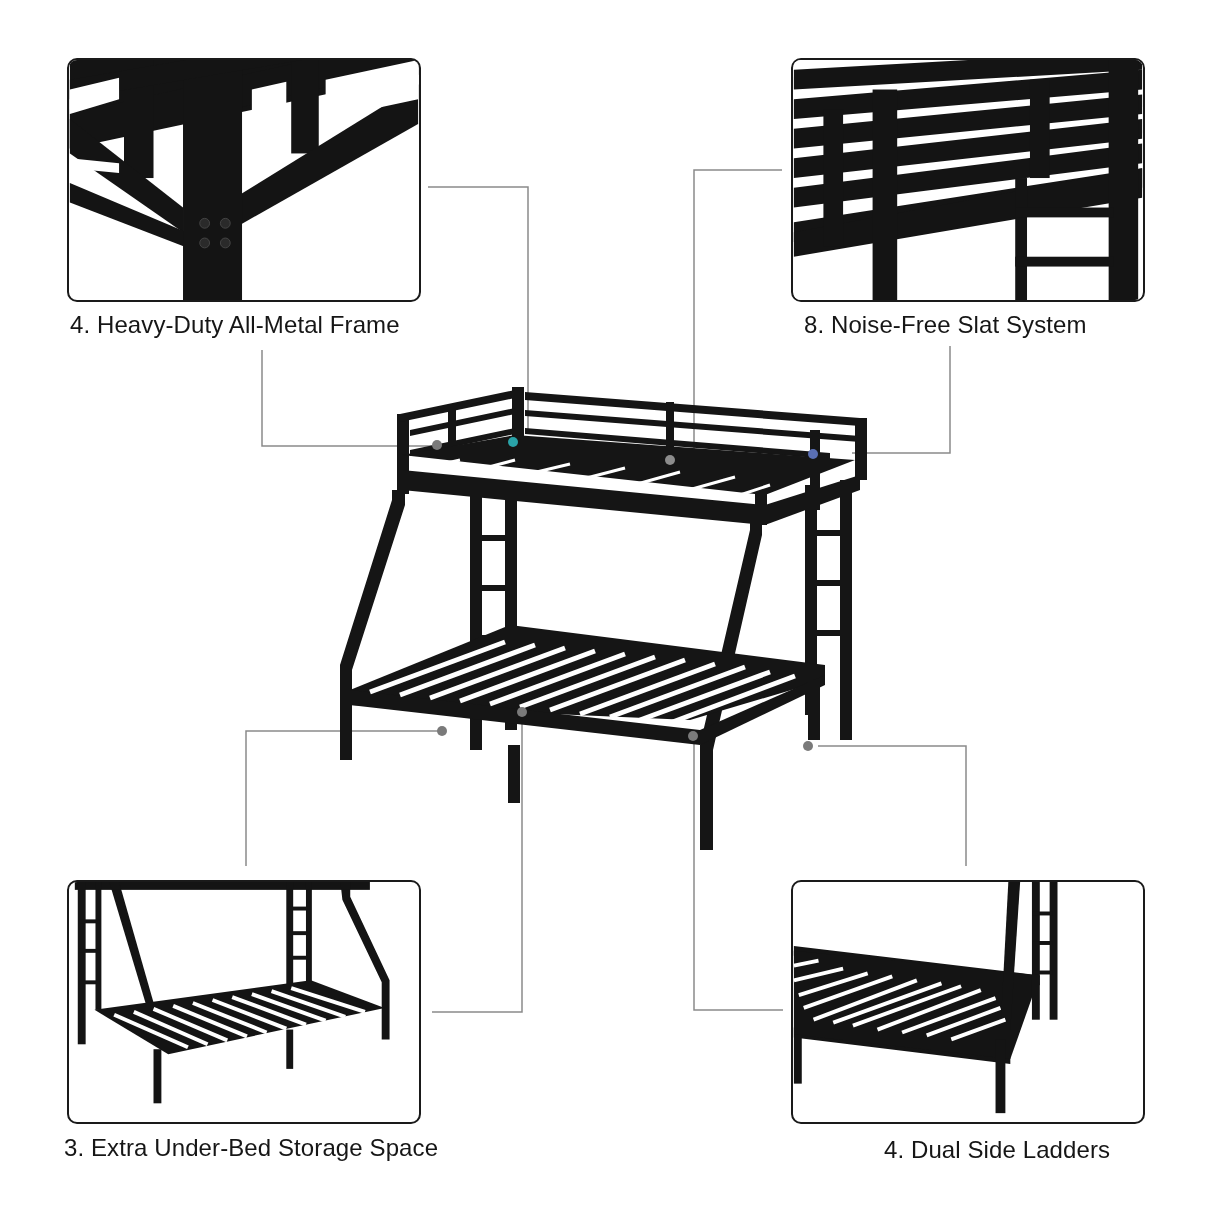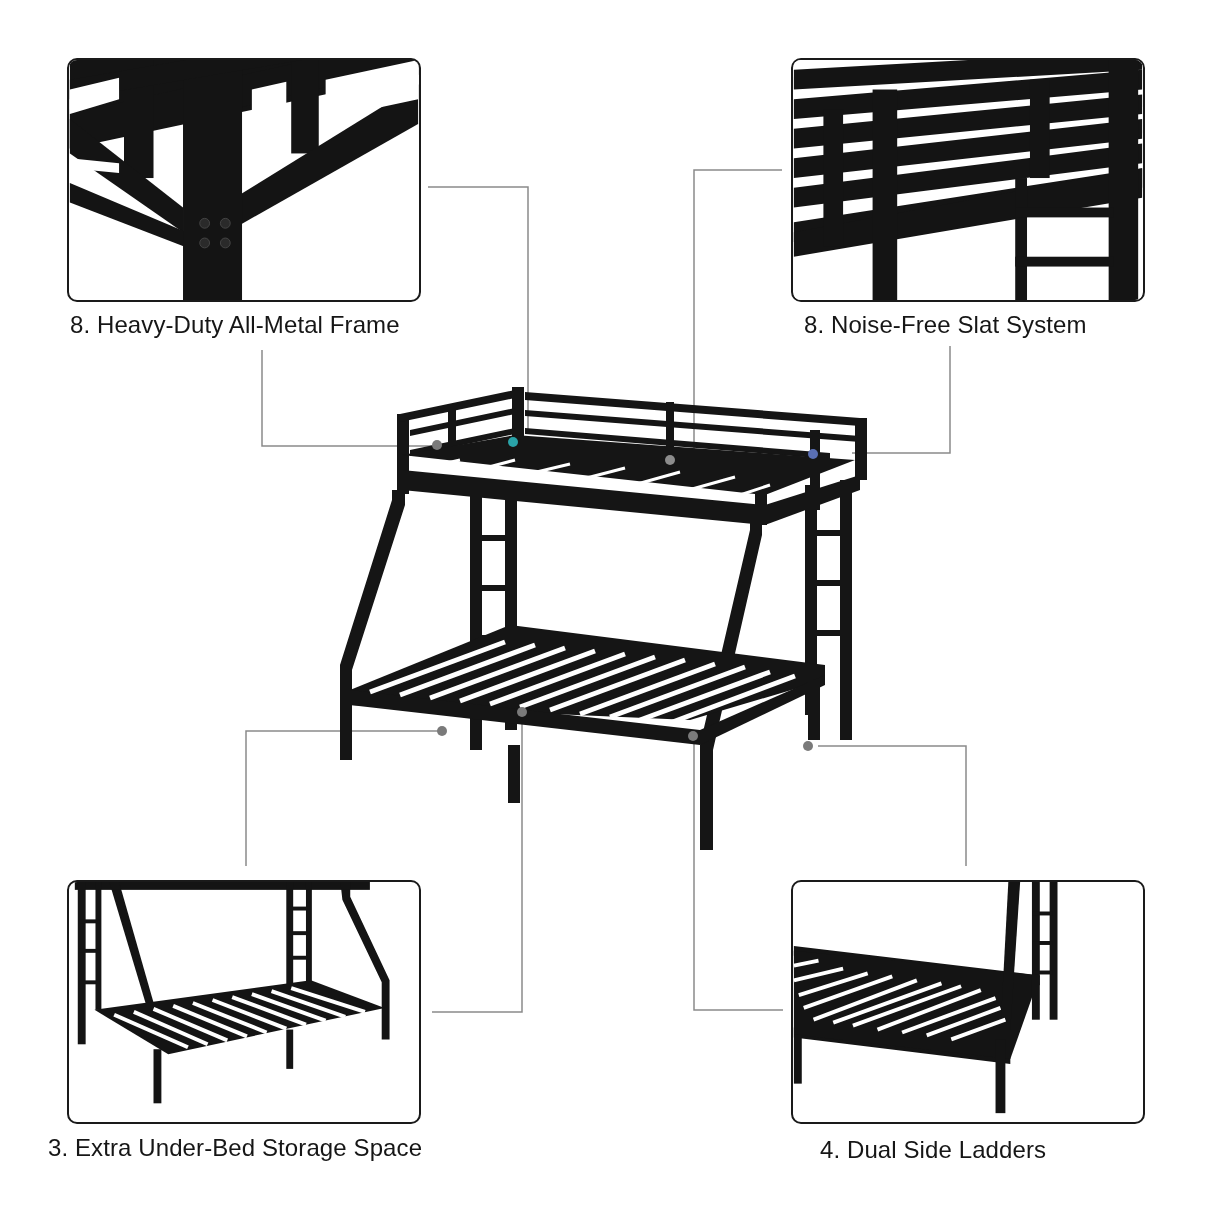--- a/index.html
+++ b/index.html
@@ -61,7 +61,7 @@
     </g>
   </svg>
 </div>
-<div class="caption" style="left:70px;top:311px;">8. Heavy-Duty All-Metal Frame</div>
+<div class="caption" style="left:70px;top:311px;">4. Heavy-Duty All-Metal Frame</div>
 
 <div class="panel" style="left:791px;top:58px;width:354px;height:244px;">
   <svg viewBox="0 0 354 244">

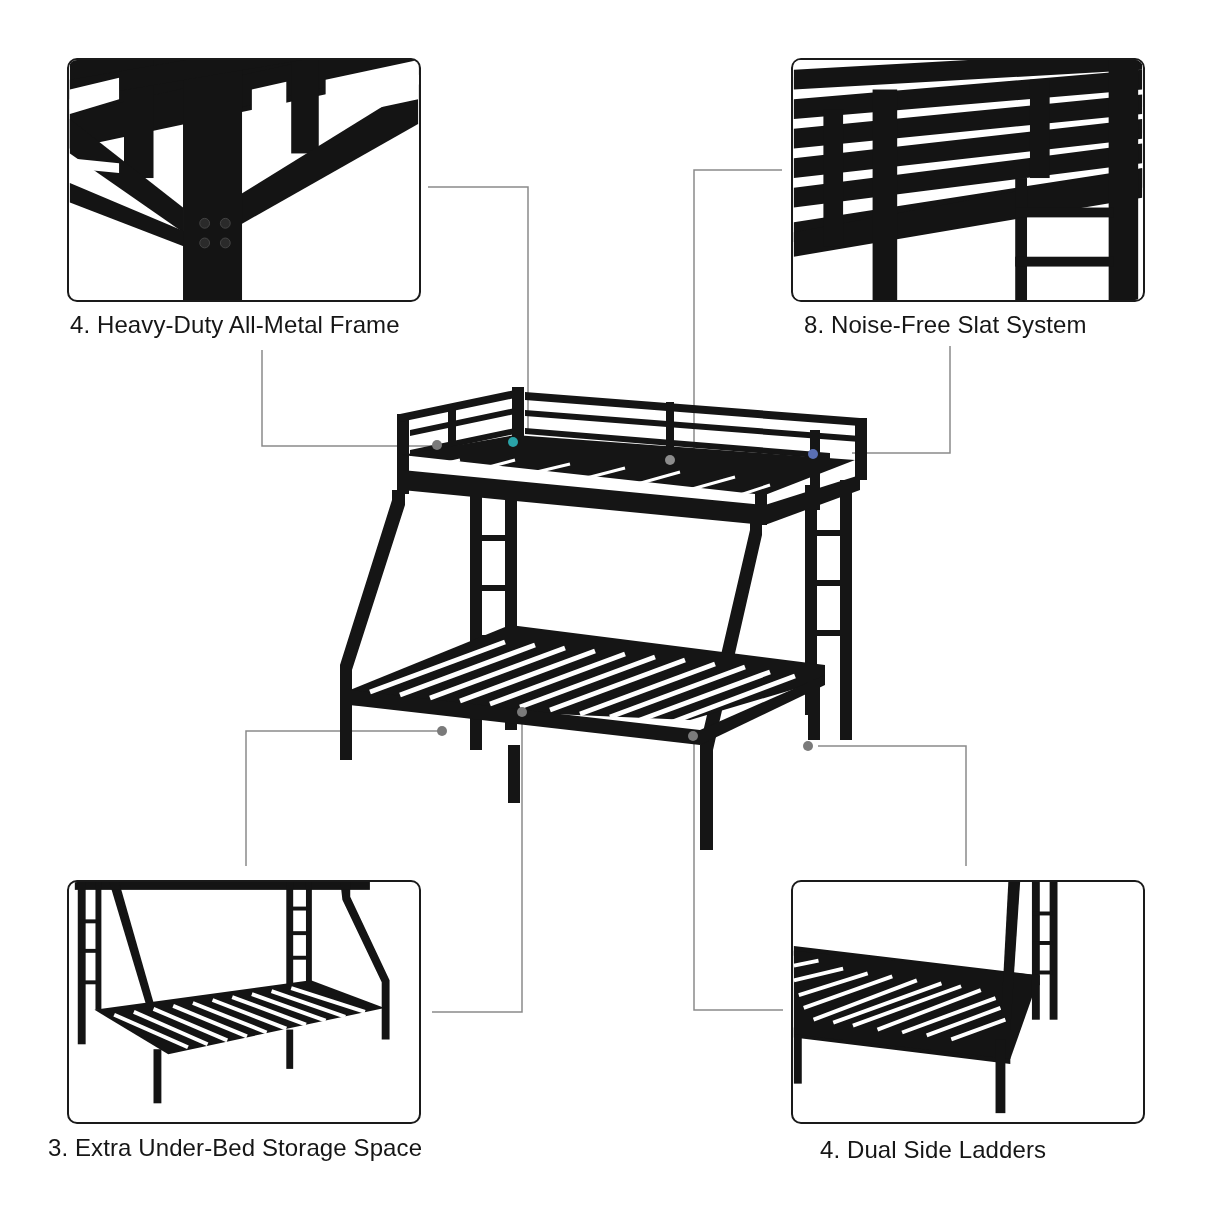--- a/index.html
+++ b/index.html
@@ -120,7 +120,7 @@
     </g>
   </svg>
 </div>
-<div class="caption" style="left:48px;top:1134px;">3. Extra Under-Bed Storage Space</div>
+<div class="caption" style="left:64px;top:1134px;">3. Extra Under-Bed Storage Space</div>
 
 <div class="panel" style="left:791px;top:880px;width:354px;height:244px;">
   <svg viewBox="0 0 354 244">

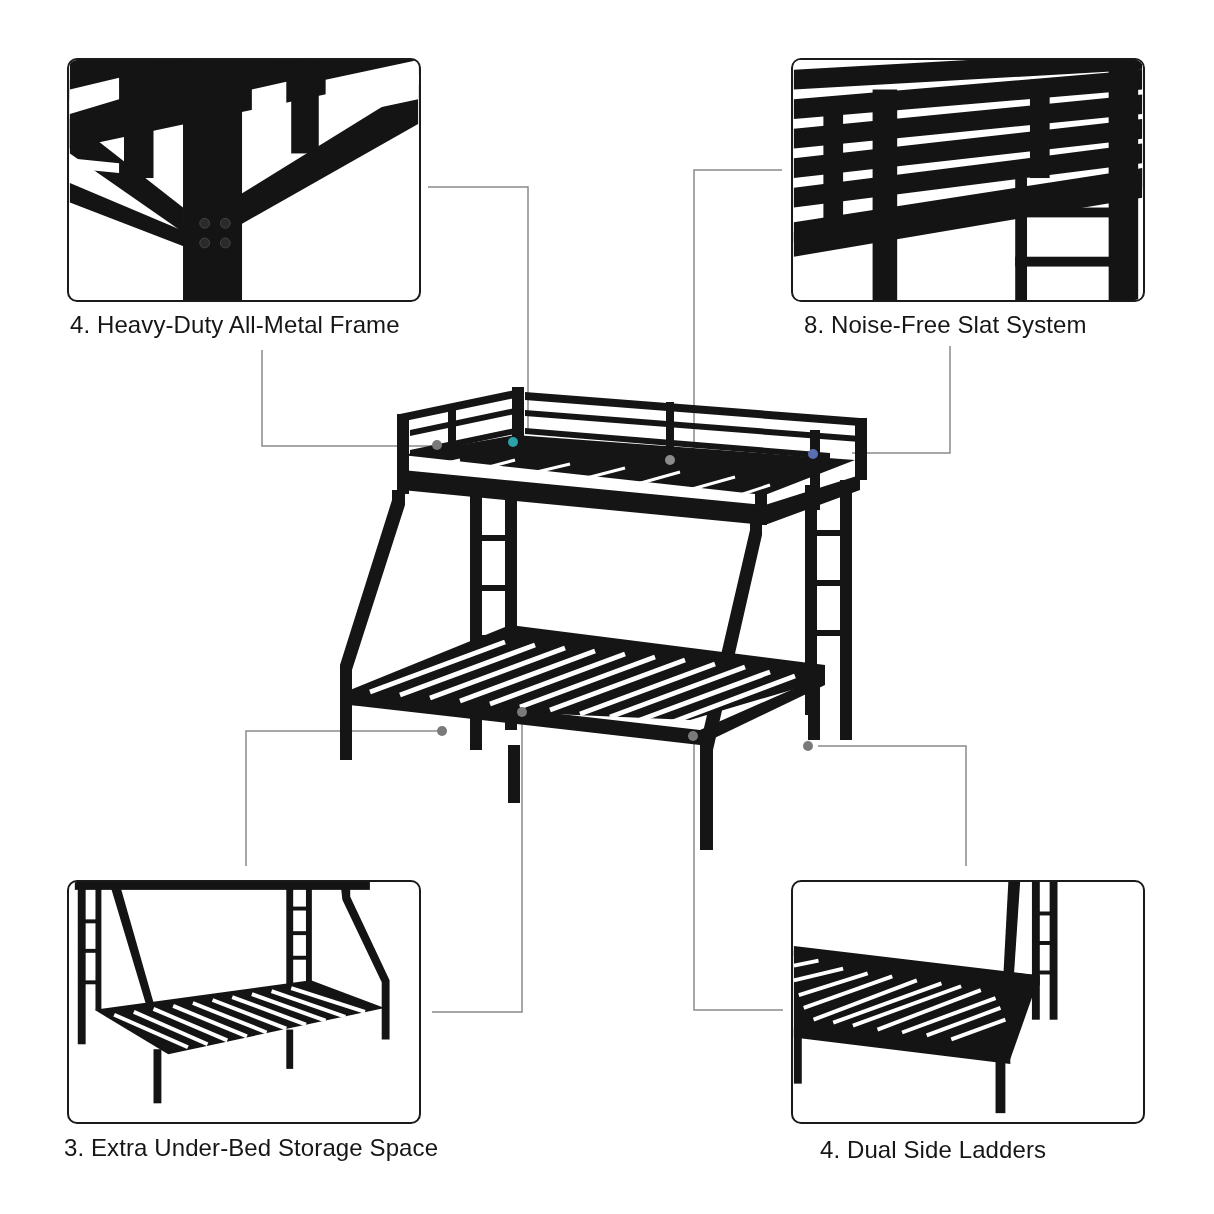--- a/index.html
+++ b/index.html
@@ -152,7 +152,7 @@
     </g>
   </svg>
 </div>
-<div class="caption" style="left:820px;top:1136px;">4. Dual Side Ladders</div>
+<div class="caption" style="left:884px;top:1136px;">4. Dual Side Ladders</div>
 
 <svg id="bed" viewBox="0 0 560 480">
   <g fill="#151515">

